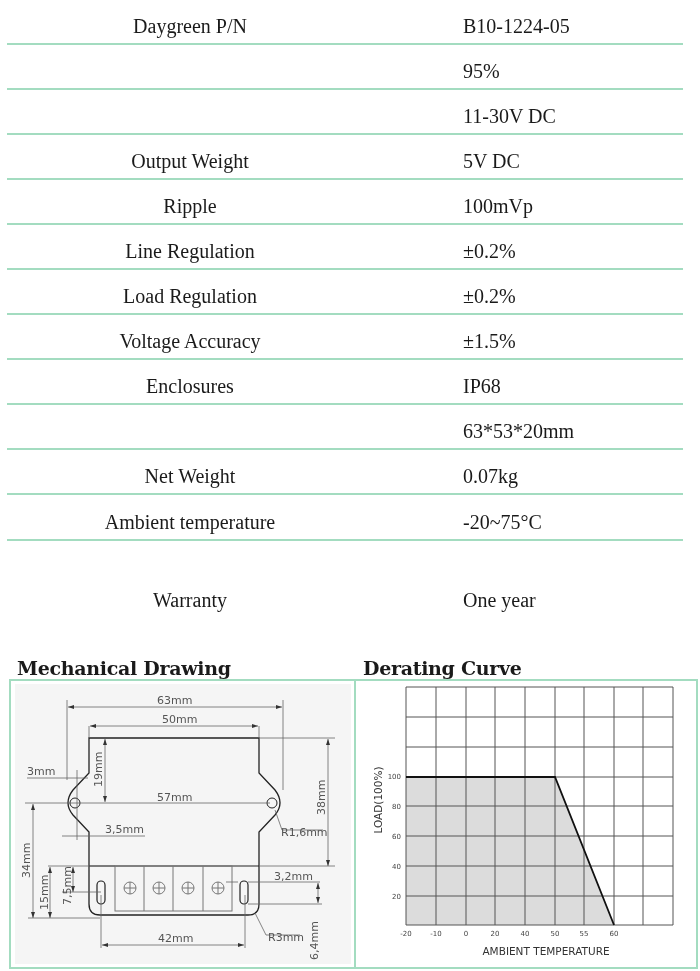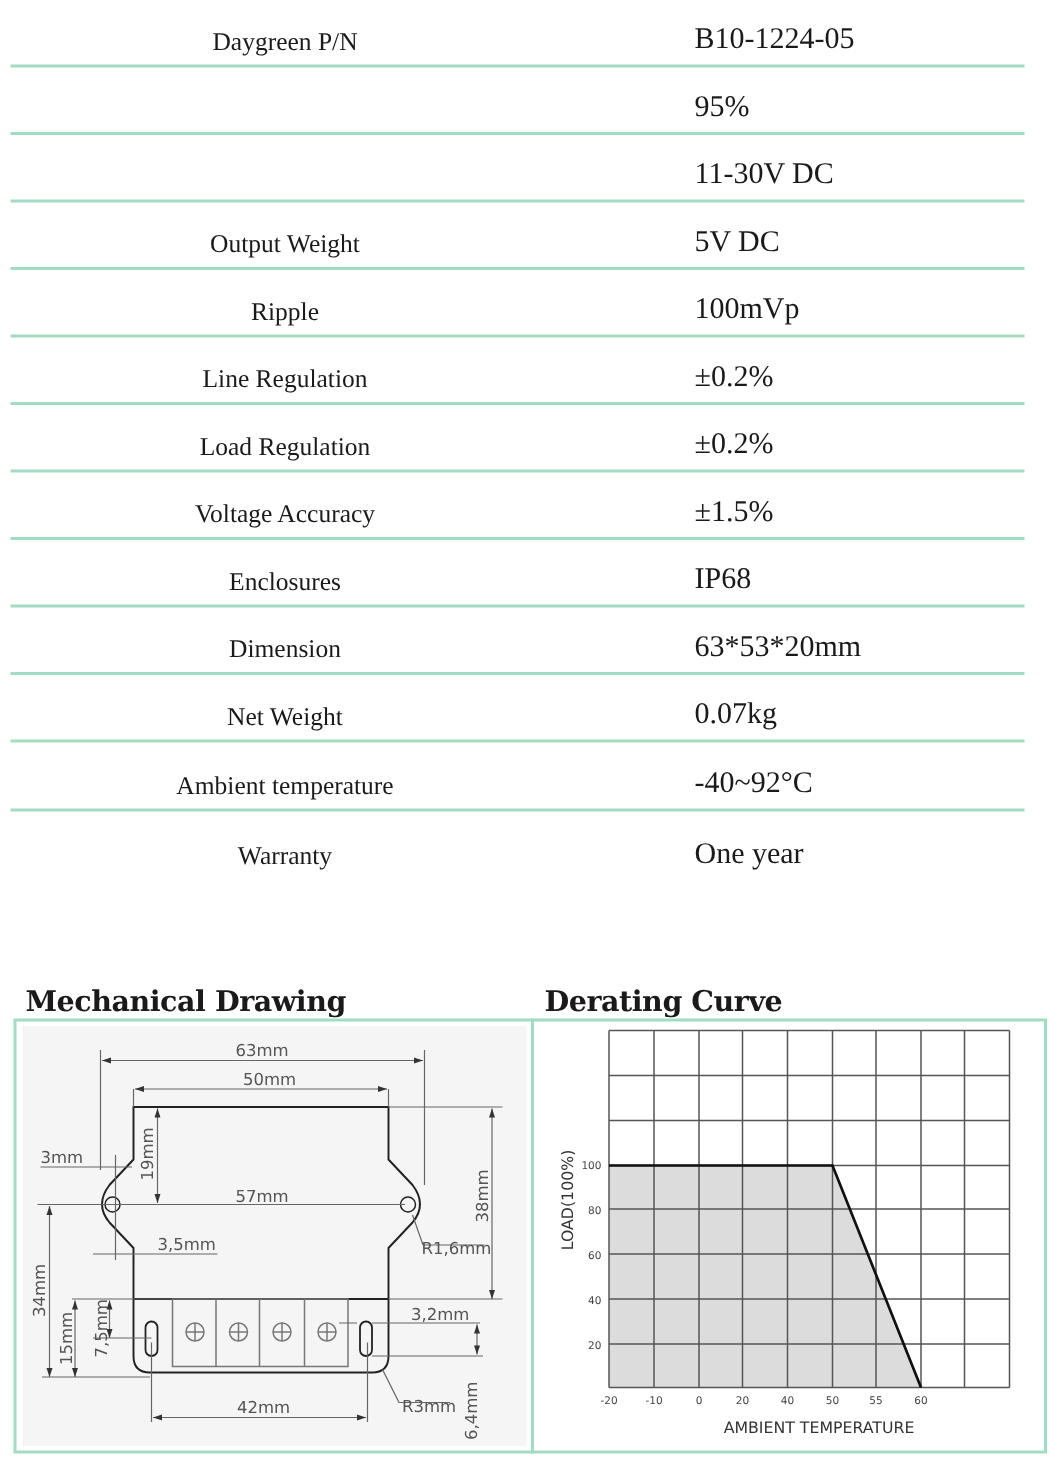--- a/index.html
+++ b/index.html
@@ -10,7 +10,7 @@
   .spec-row.tall { height: 46px; }
   .spec-row.last { border-bottom: none; }
   .spec-label { position: absolute; left: 0; width: 366px; text-align: center; bottom: 5px;
-                font-family: "Liberation Serif", serif; font-size: 17px; }
+                font-family: "Liberation Serif", serif; font-size: 20px; }
   .spec-value { position: absolute; left: 456px; bottom: 5px;
                 font-family: "Liberation Serif", serif; font-size: 20px; }
   .section-title { position: absolute; top: 657px; font-family: "DejaVu Serif", serif;

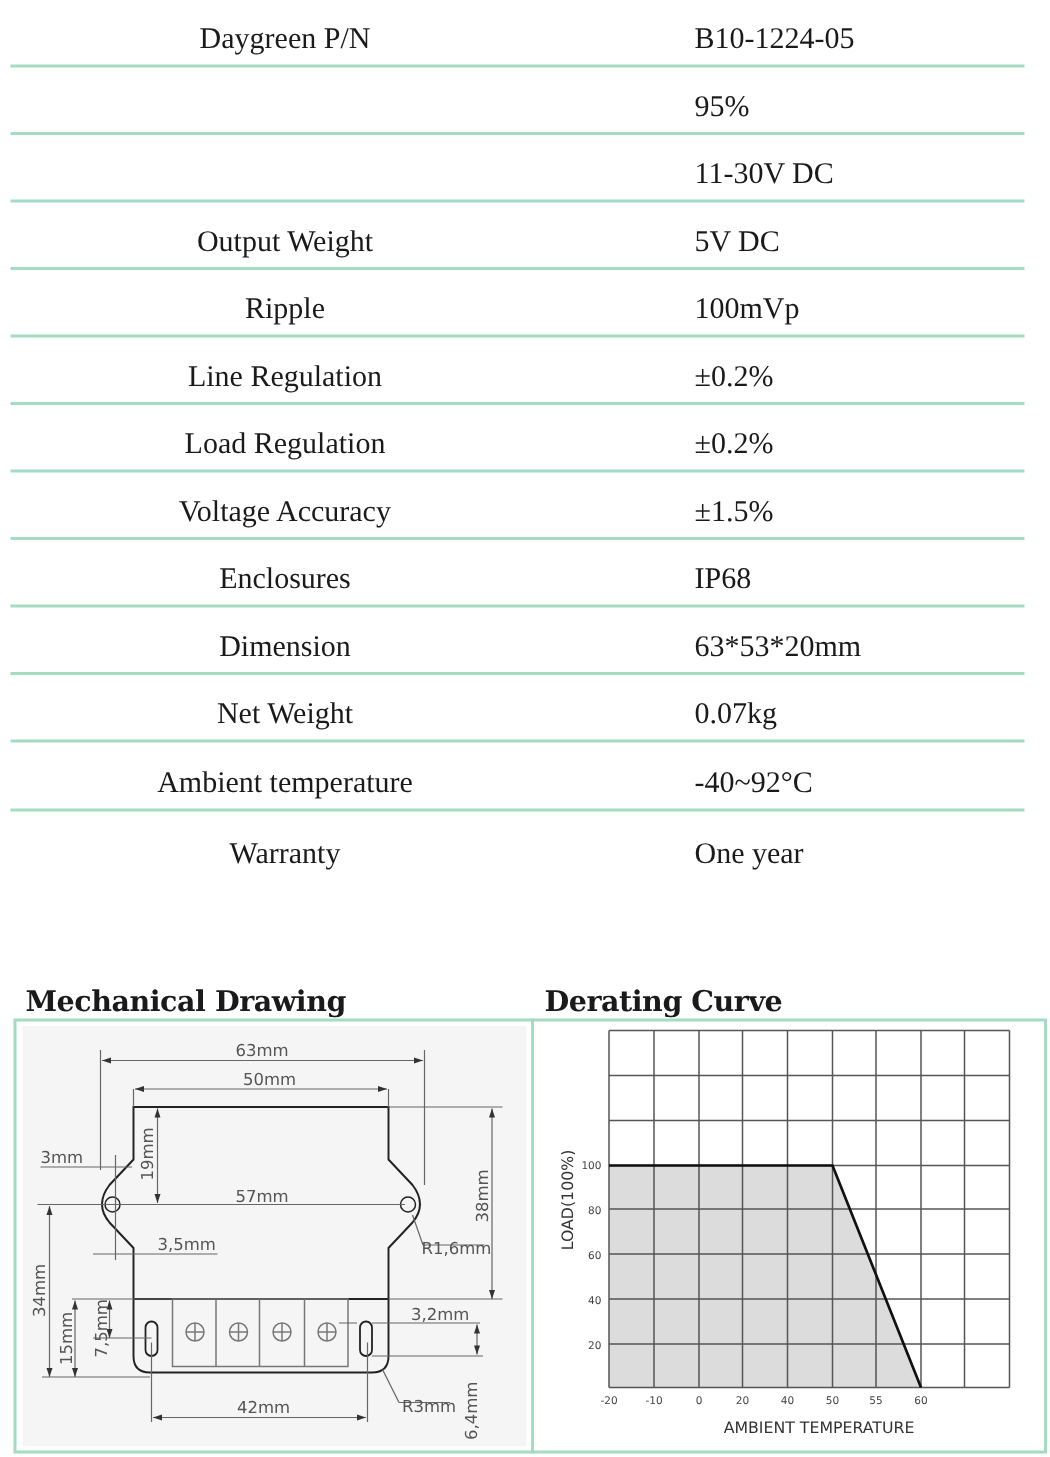--- a/index.html
+++ b/index.html
@@ -60,7 +60,6 @@
       <span class="spec-value">IP68</span>
     </div>
   <div class="spec-row">
-      <span class="spec-label">Dimension</span>
       <span class="spec-value">63*53*20mm</span>
     </div>
   <div class="spec-row">

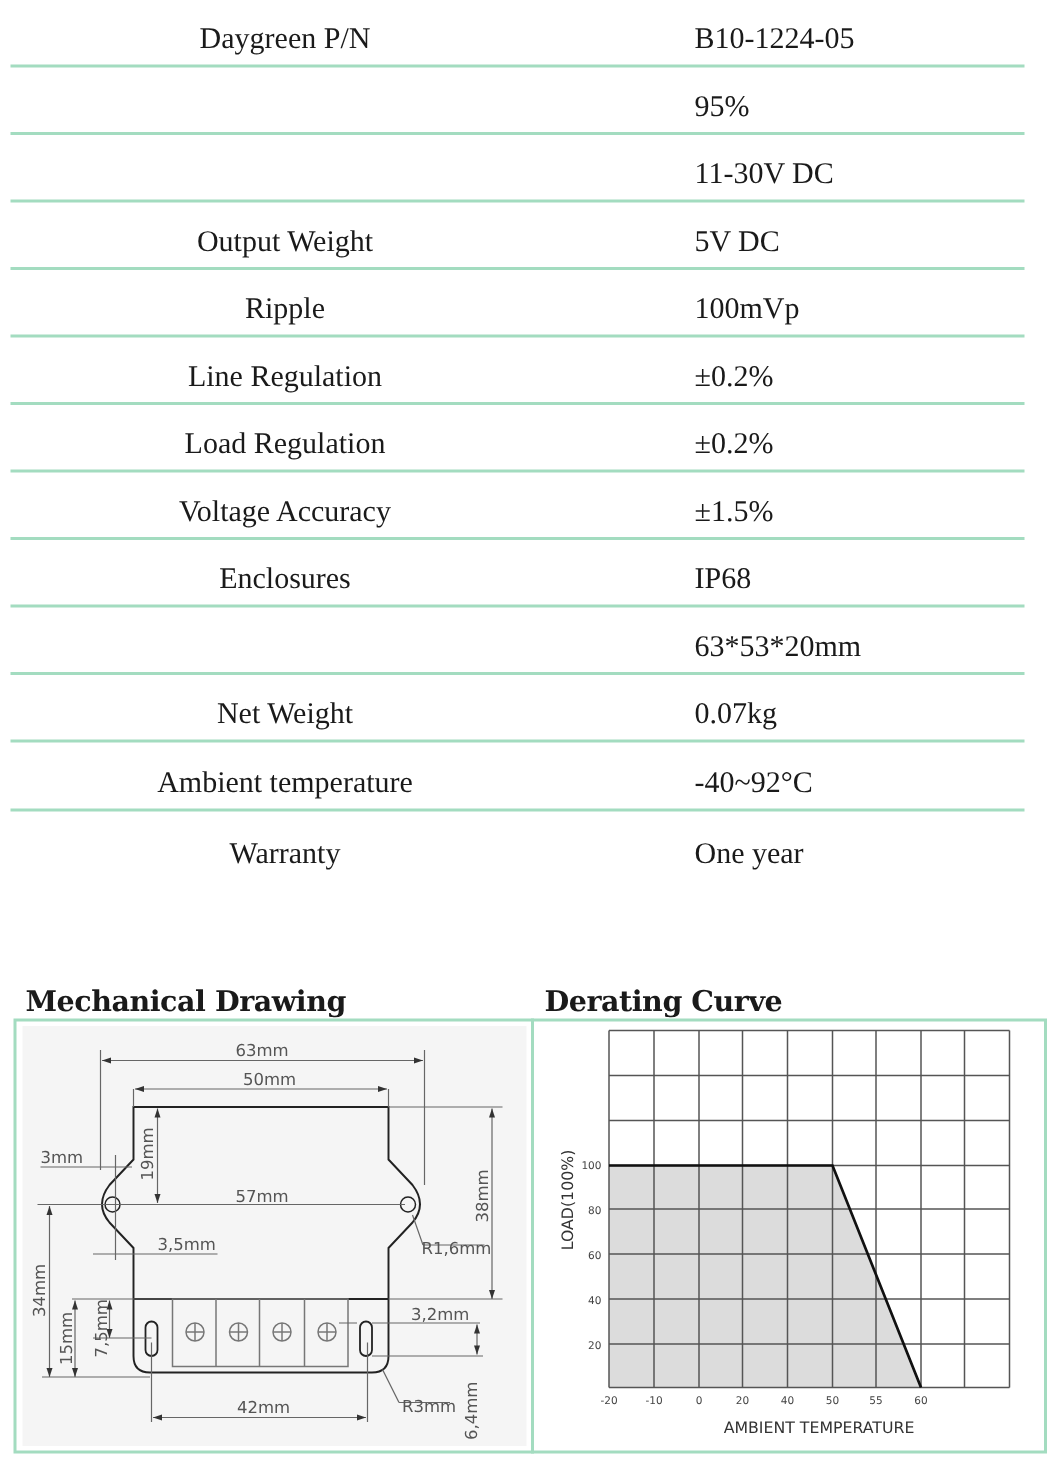--- a/index.html
+++ b/index.html
@@ -68,7 +68,7 @@
     </div>
   <div class="spec-row tall">
       <span class="spec-label">Ambient temperature</span>
-      <span class="spec-value">-40~92°C</span>
+      <span class="spec-value">-20~75°C</span>
     </div>
   <div class="spec-row last">
       <span class="spec-label">Warranty</span>

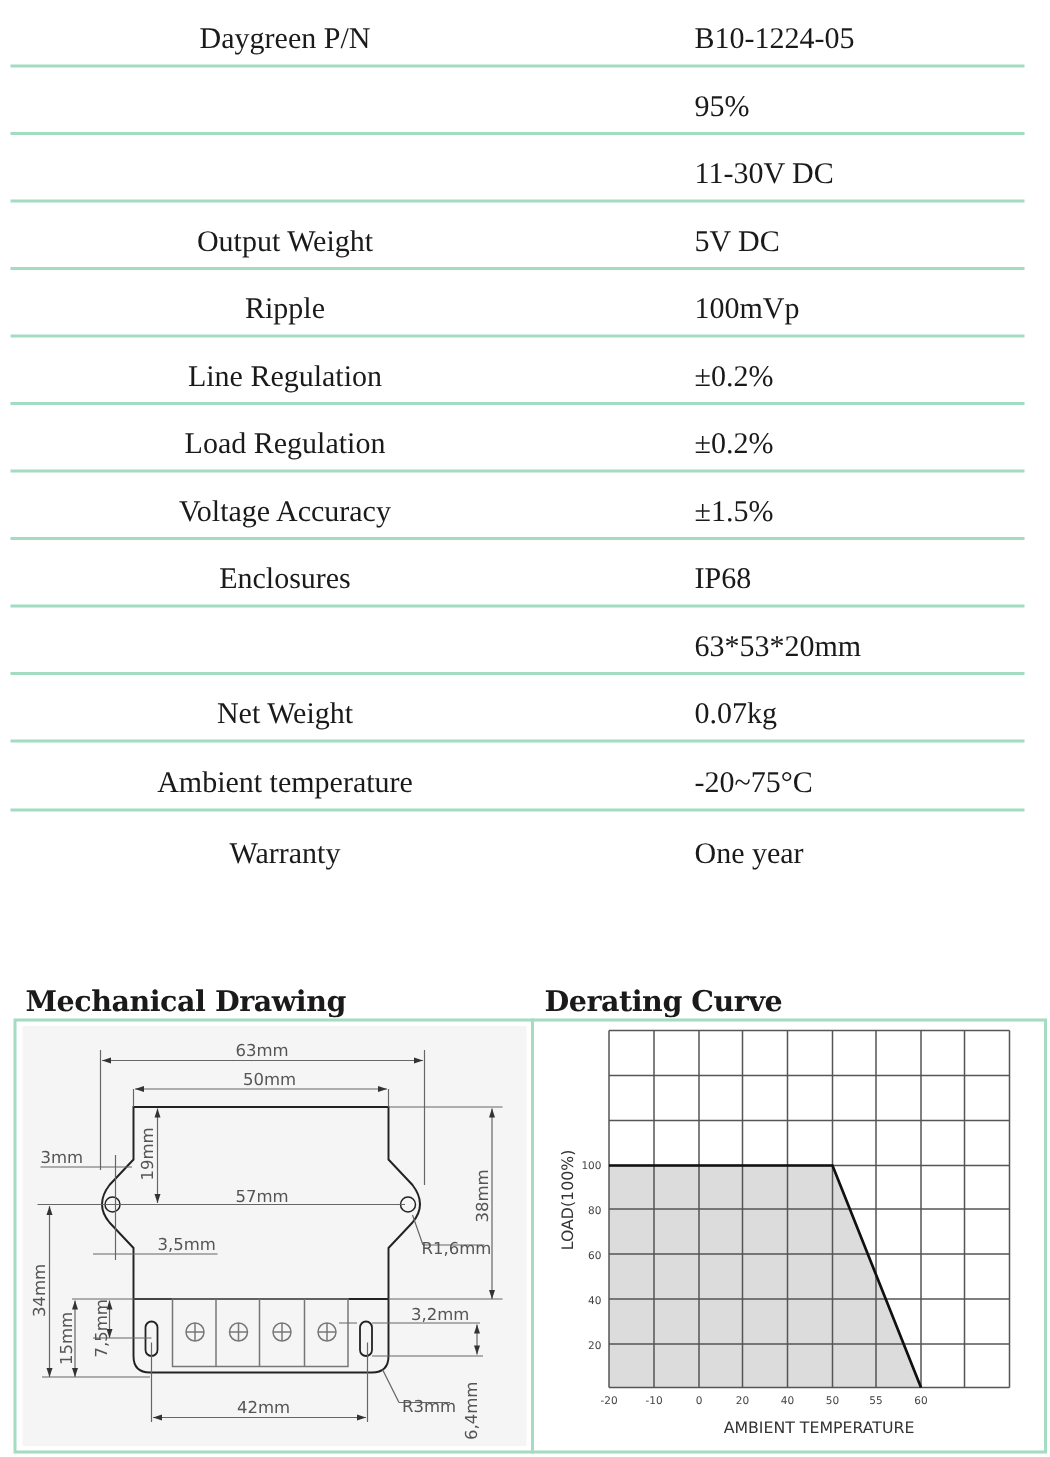--- a/index.html
+++ b/index.html
@@ -8,7 +8,7 @@
   .spec-table { position: absolute; left: 7px; top: 0; width: 676px; }
   .spec-row { position: relative; height: 45px; border-bottom: 2px solid #a3dcc0; box-sizing: border-box; }
   .spec-row.tall { height: 46px; }
-  .spec-row.last { border-bottom: none; }
+  .spec-row.last { border-bottom: none; margin-top: 31px; }
   .spec-label { position: absolute; left: 0; width: 366px; text-align: center; bottom: 5px;
                 font-family: "Liberation Serif", serif; font-size: 20px; }
   .spec-value { position: absolute; left: 456px; bottom: 5px;

